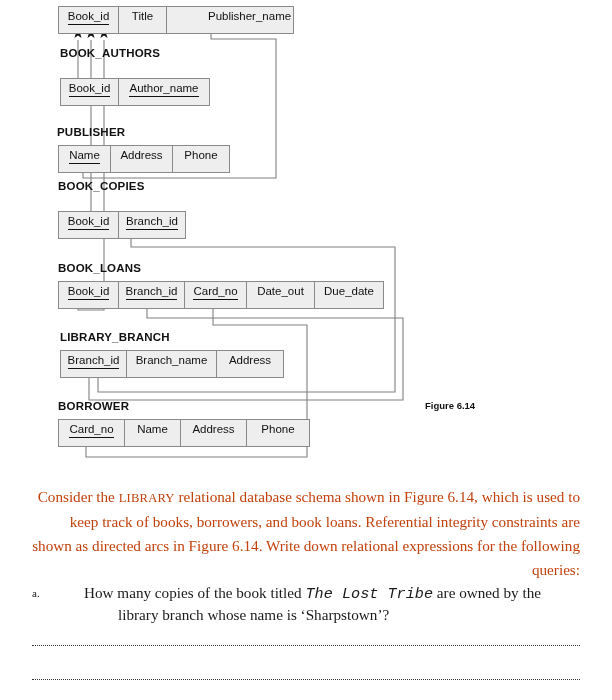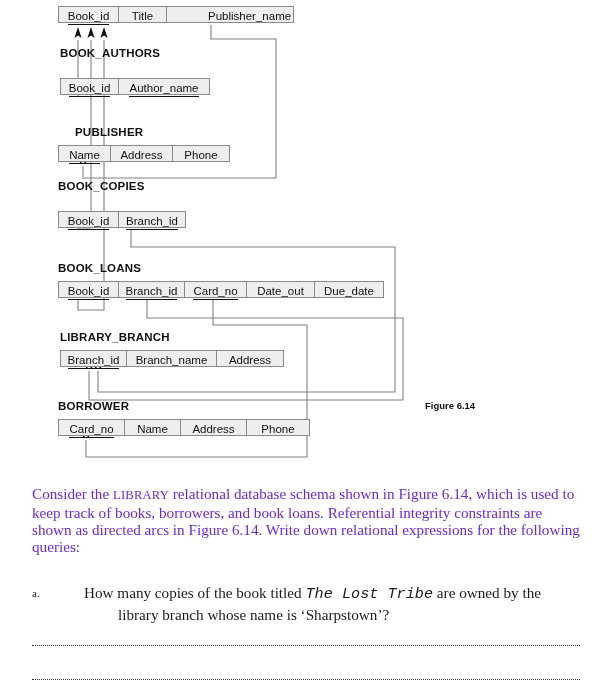--- a/index.html
+++ b/index.html
@@ -39,7 +39,7 @@
     background:#eeeeee;
     border-right:1px solid #8a8a8a;
     box-sizing:border-box;
-    height:15px;
+    height:26px;
     line-height:19px;
     text-align:center;
     white-space:nowrap;

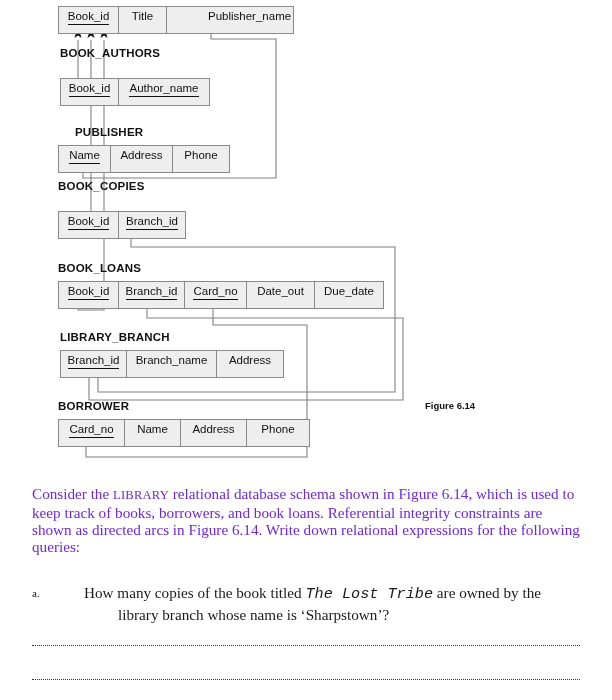--- a/index.html
+++ b/index.html
@@ -152,7 +152,7 @@
         <div class="attr key" style="width: 58px;"><span>Book_id</span></div>
         <div class="attr key" style="width: 90px;"><span>Author_name</span></div>
       </div>
-      <div class="rel-name" style="left: 75px; top: 126px;">PUBLISHER</div>
+      <div class="rel-name" style="left: 57px; top: 126px;">PUBLISHER</div>
       <div class="rel-table" style="left: 58px; top: 145px;">
         <div class="attr key" style="width: 52px;"><span>Name</span></div>
         <div class="attr" style="width: 62px;"><span>Address</span></div>

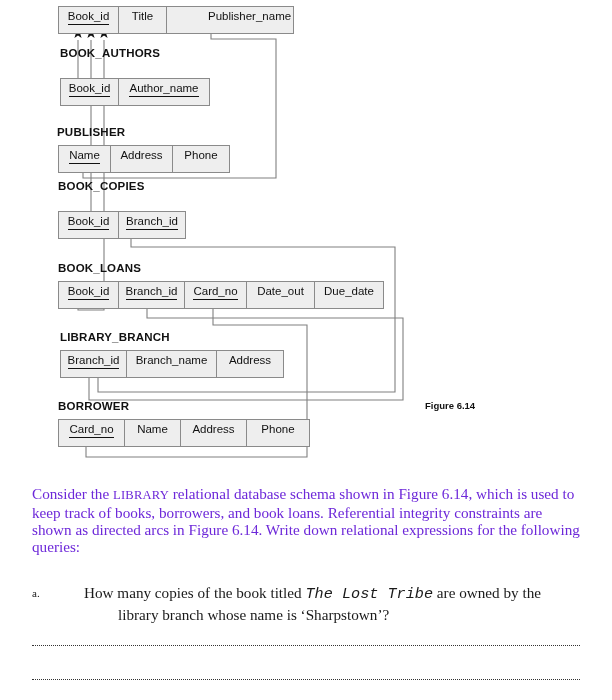--- a/index.html
+++ b/index.html
@@ -68,9 +68,9 @@
     position:absolute;left:32px;top:485px;width:548px;
     font-family:"Liberation Serif", serif;
     font-size:15.2px;
-    line-height:17px;
-    text-align:left;
-    color:#6d28d9;
+    line-height:24px;
+    text-align:right;
+    color:#c2410c;
   }
   .smallcaps{font-size:12.6px;letter-spacing:0.2px;}
 

